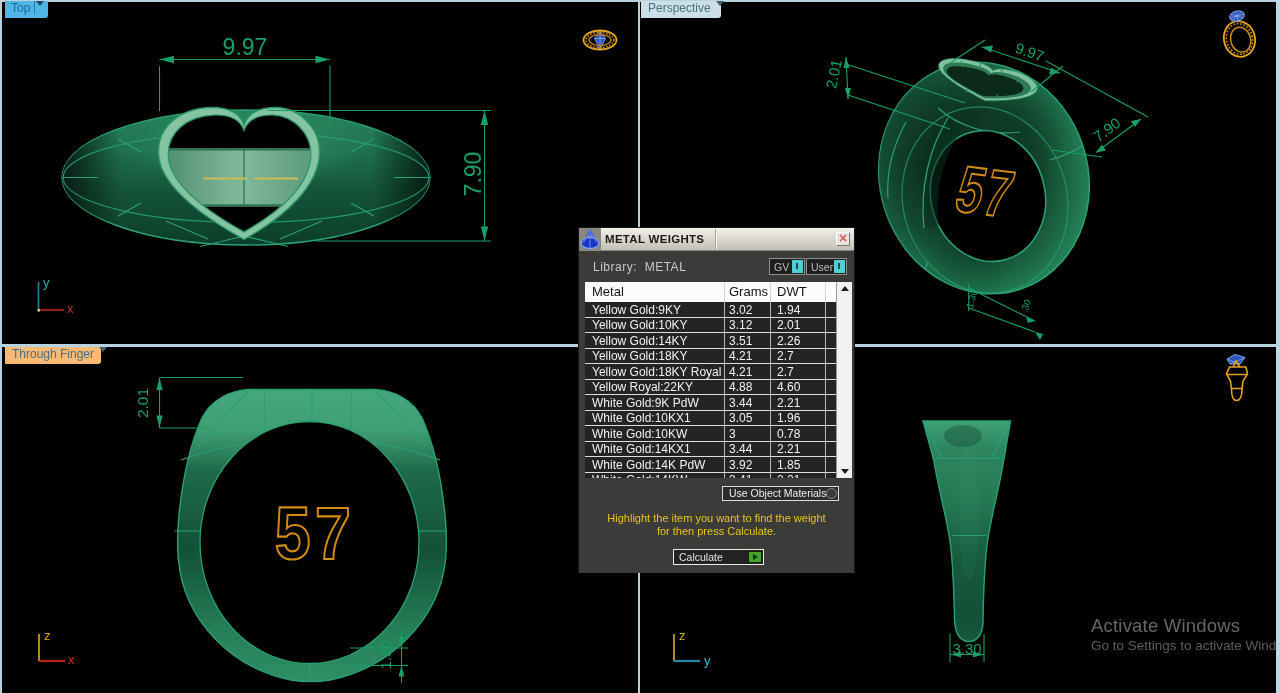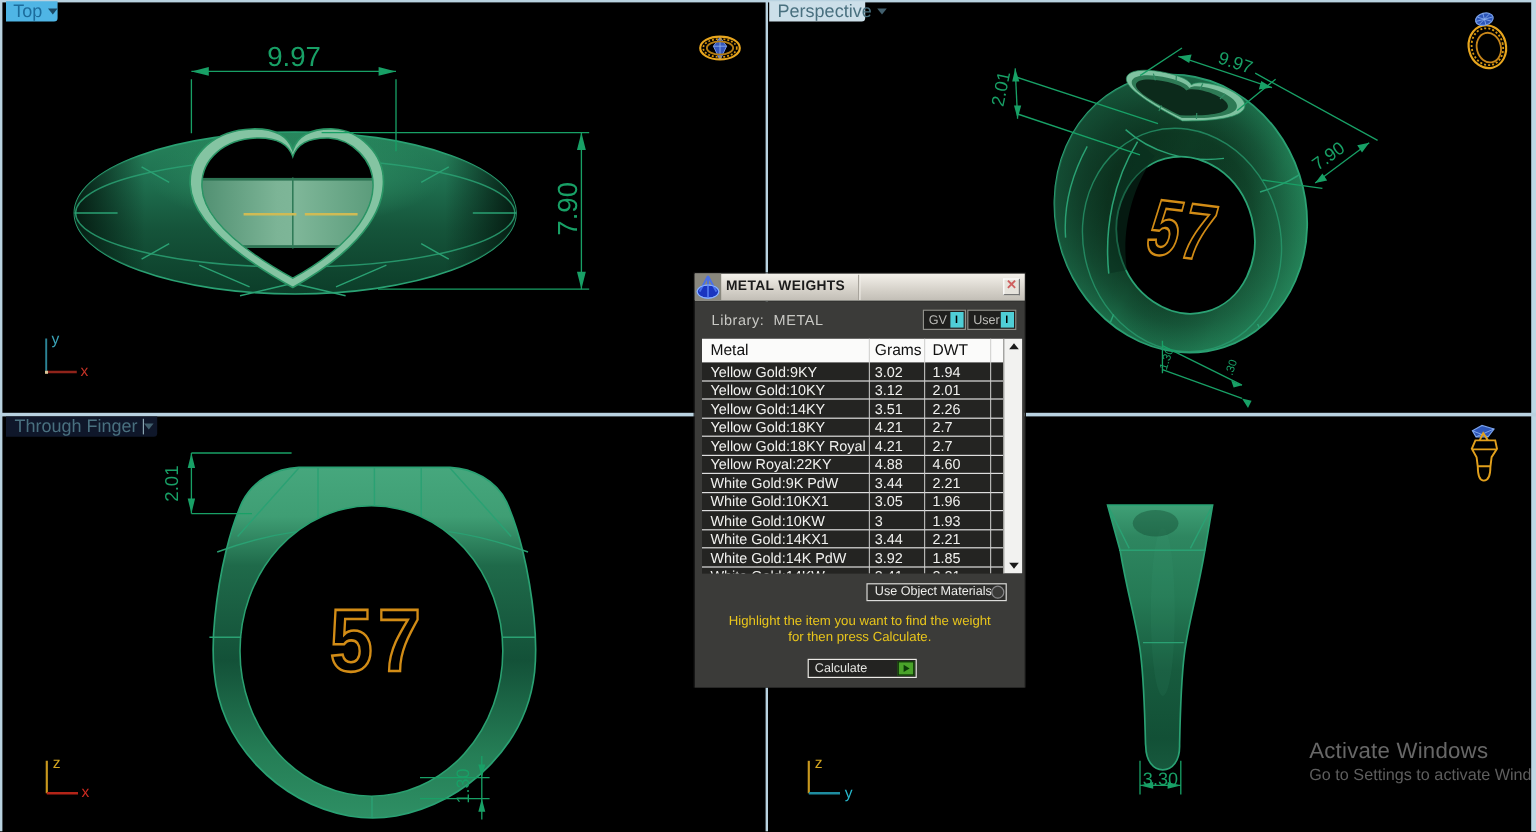--- a/index.html
+++ b/index.html
@@ -5,7 +5,7 @@
 html,body{width:1280px;height:693px;background:#000;overflow:hidden;font-family:"Liberation Sans",sans-serif}
 #scr{position:relative;width:1280px;height:693px;background:#000}
 .border{position:absolute;background:#b9d2e0;z-index:5}
-.tab{position:absolute;height:17px;z-index:6;font-size:15px;display:flex;align-items:center;border-radius:0 0 3px 0;white-space:nowrap}
+.tab{position:absolute;height:17px;z-index:6;font-size:12px;display:flex;align-items:flex-start;border-radius:0 0 3px 0;white-space:nowrap}
 .tab .sep{width:1px;height:13px;margin:0 3px 0 4px}
 .tab .tri{width:0;height:0;border-left:4px solid transparent;border-right:4px solid transparent;margin-right:3px}
 #dlg{position:absolute;left:578px;top:227px;width:277px;height:346px;z-index:10;border:1px solid #151515}

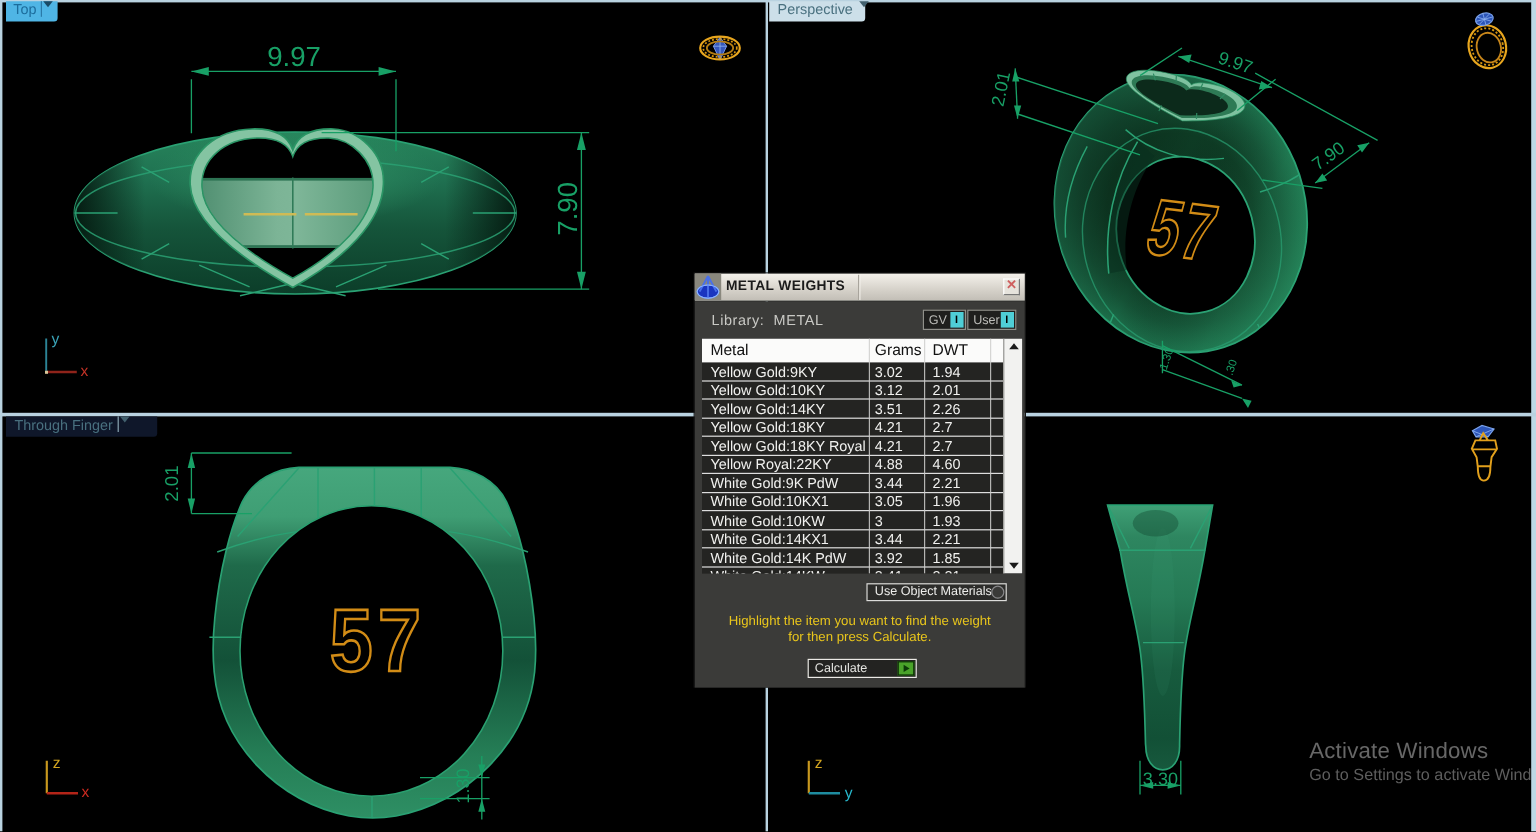--- a/index.html
+++ b/index.html
@@ -285,7 +285,7 @@
       <span class="sep" style="background:#8aa6b2"></span>
       <span class="tri" style="border-top:5px solid #42606e;margin-left:-2px"></span>
 </div>
-<div class="tab" style="left:5px;top:346.5px;width:126px;background:#0f172a;color:#49707f">
+<div class="tab" style="left:5px;top:346.5px;width:96px;background:#fdba74;color:#49707f">
  <span style="padding-left:7px">Through Finger</span>
       <span class="sep" style="background:#8aa6b2"></span>
       <span class="tri" style="border-top:5px solid #42606e;margin-left:-2px"></span>

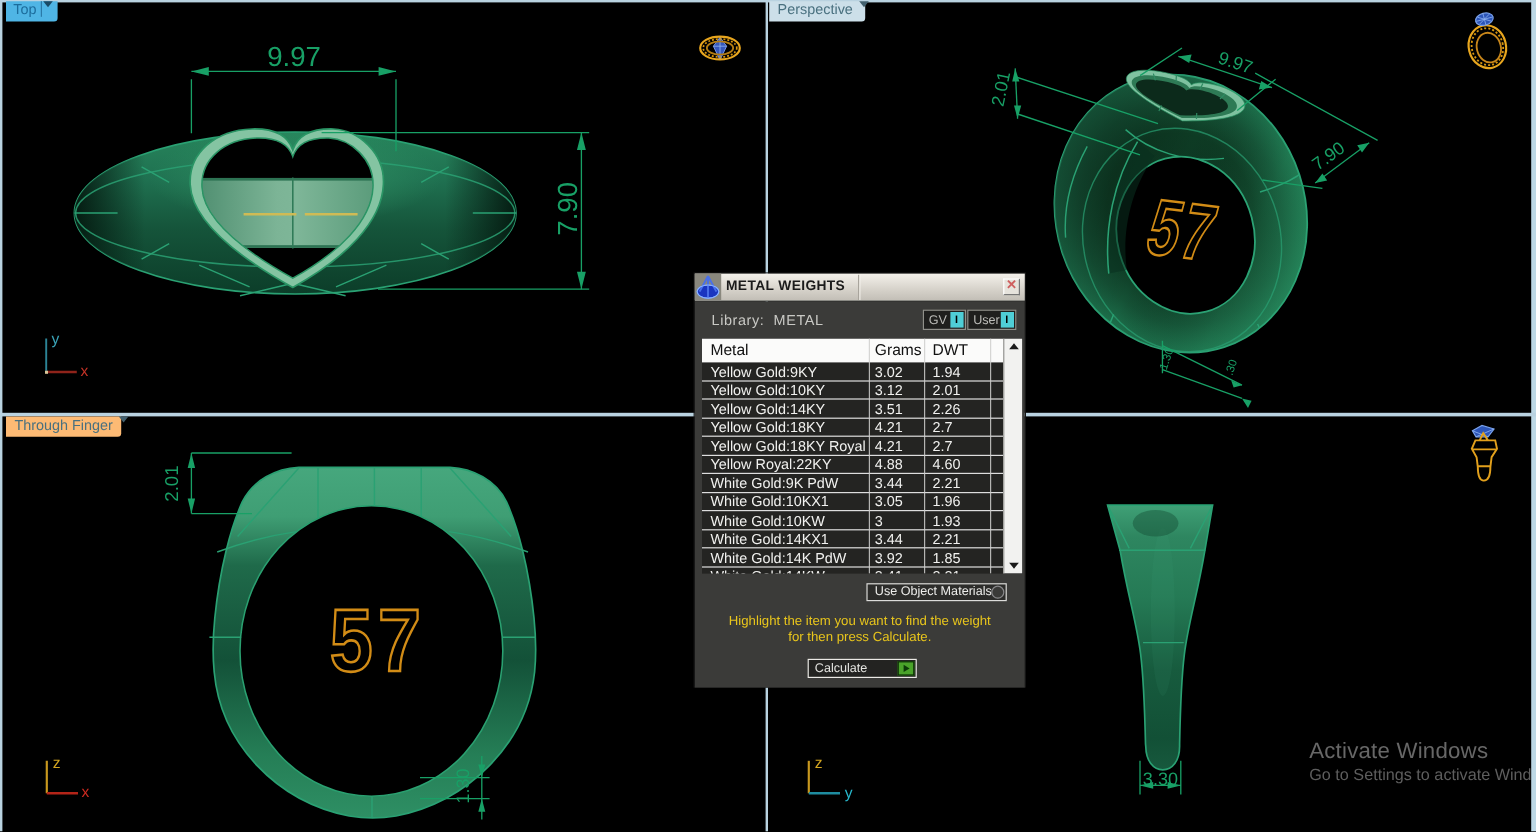--- a/index.html
+++ b/index.html
@@ -364,7 +364,7 @@
    <div class="row" style="top:144px">
             <span class="c1">White Gold:10KW</span>
             <span class="c2">3</span>
-            <span class="c3">1.93</span>
+            <span class="c3">0.78</span>
           </div>
    <div class="row" style="top:159.5px">
             <span class="c1">White Gold:14KX1</span>

